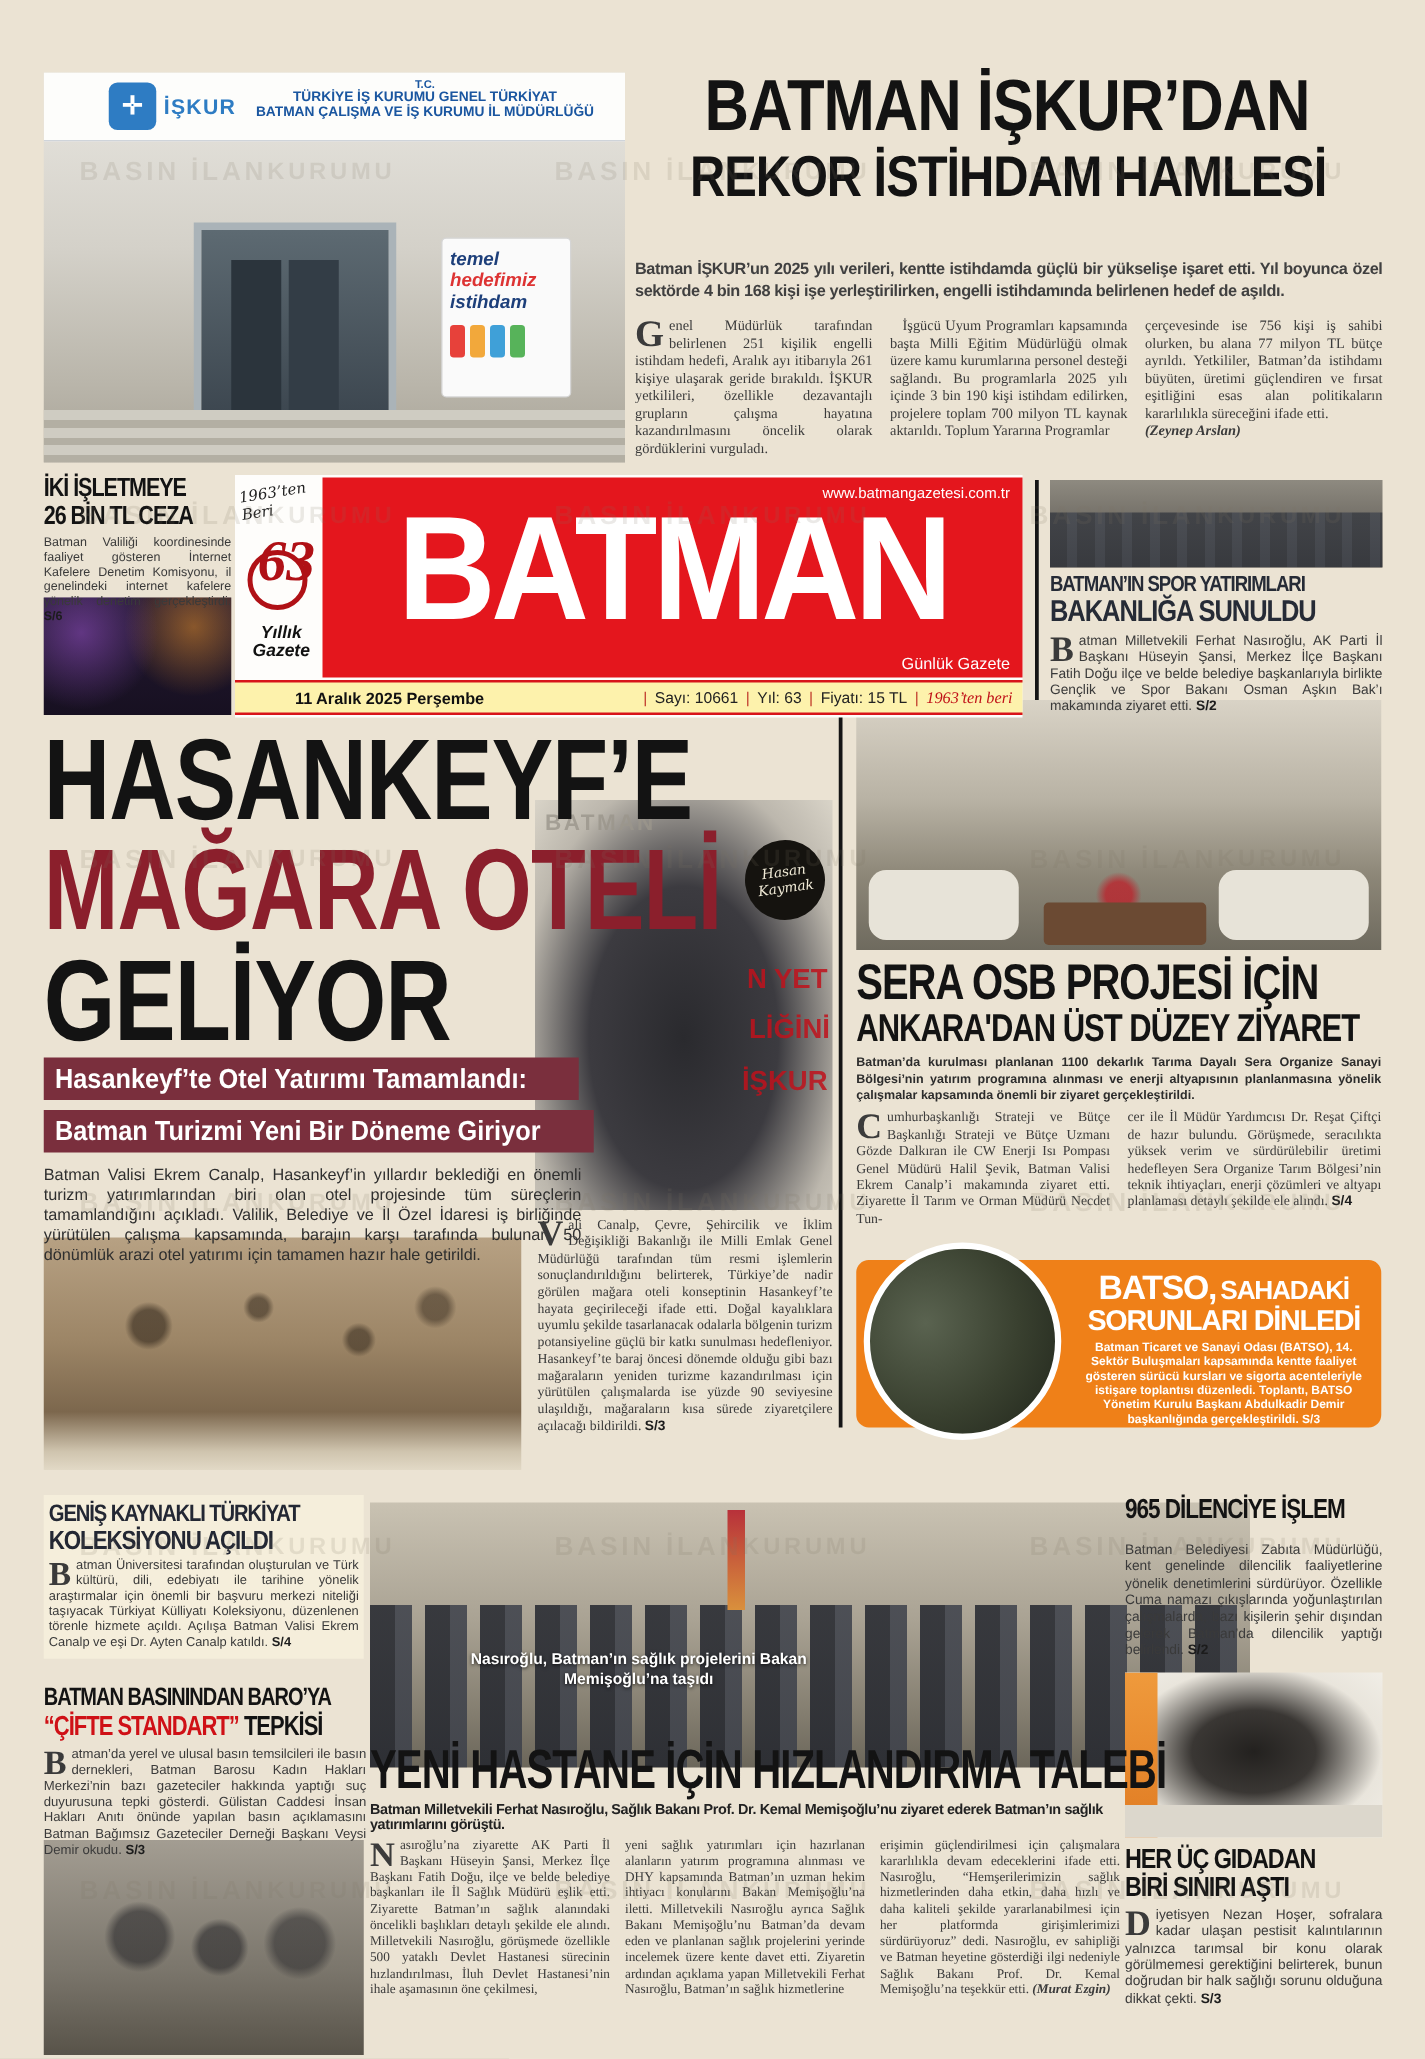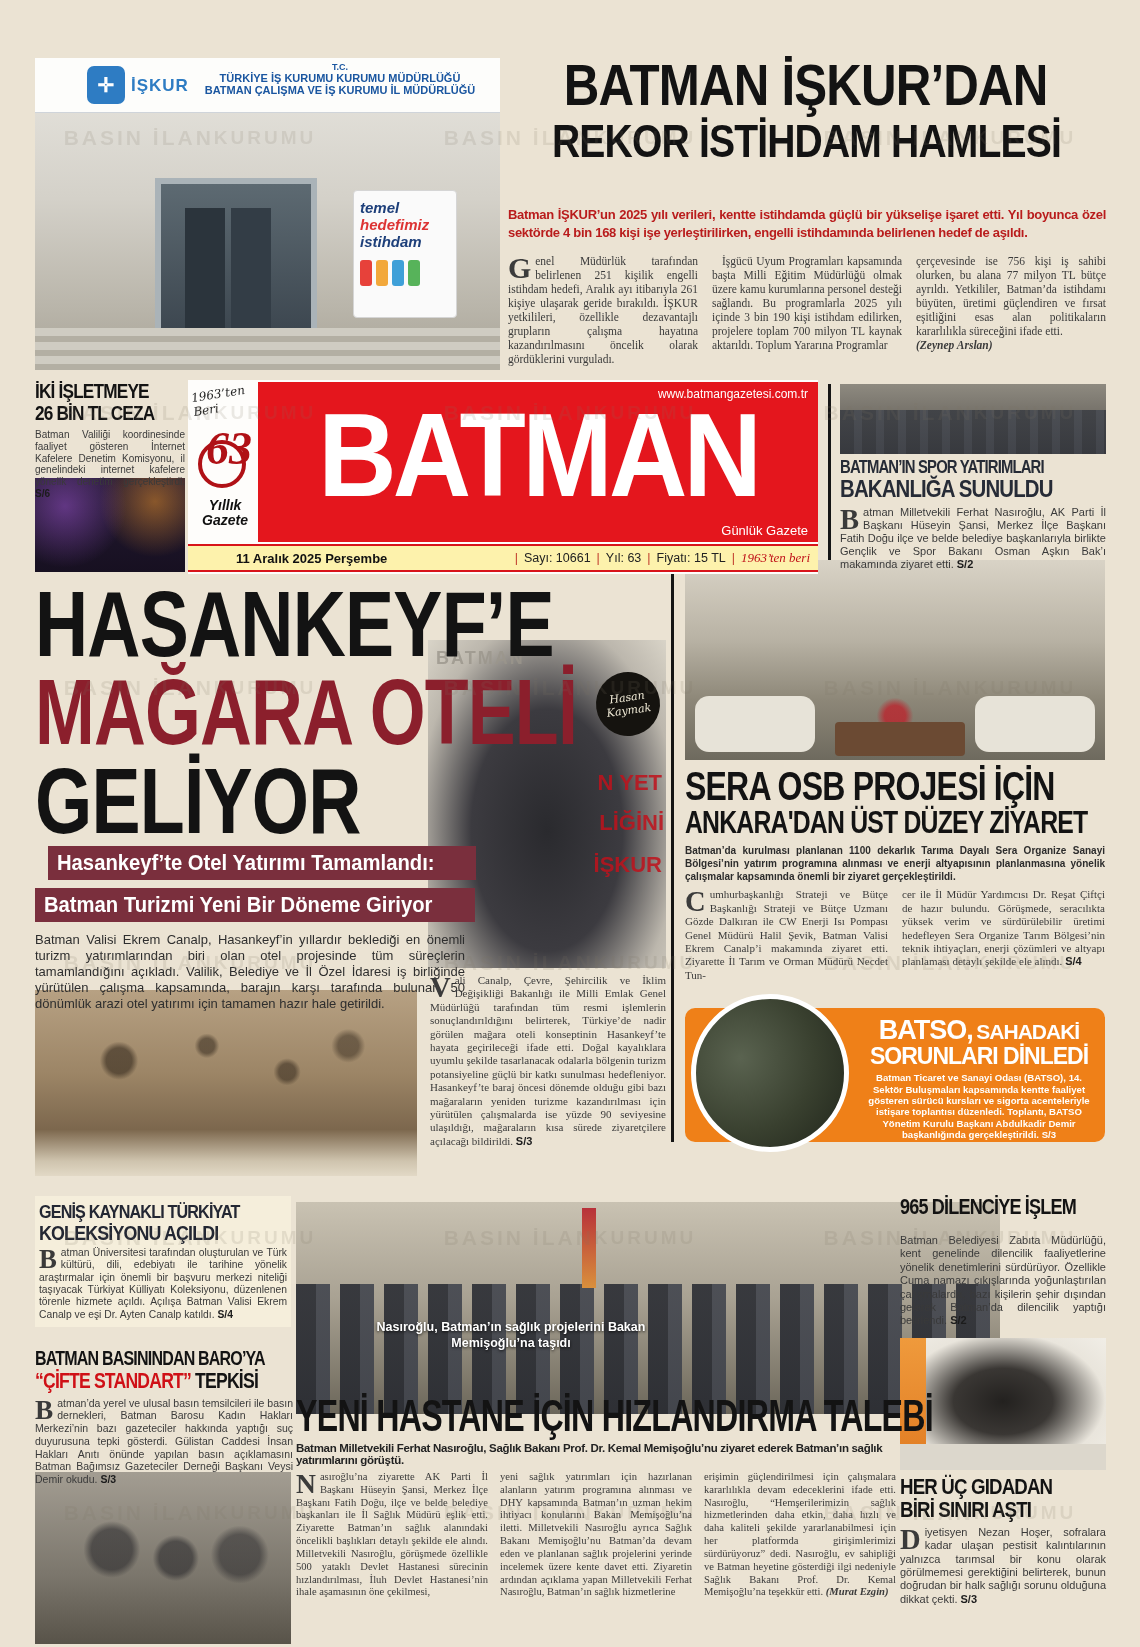--- a/index.html
+++ b/index.html
@@ -39,7 +39,7 @@
     <div class="abs" style="left:96px;top:18px;color:#2e7cc3;font-weight:bold;font-size:17px;letter-spacing:1px;">İŞKUR</div>
     <div class="abs" style="left:150px;top:4px;width:310px;text-align:center;color:#1a56a0;">
       <div style="font-size:9px;font-weight:bold;">T.C.</div>
-      <div style="font-size:11px;font-weight:bold;">TÜRKİYE İŞ KURUMU KURUMU MÜDÜRLÜĞÜ</div>
+      <div style="font-size:11px;font-weight:bold;">TÜRKİYE İŞ KURUMU GENEL TÜRKİYAT</div>
       <div style="font-size:11px;font-weight:bold;">BATMAN ÇALIŞMA VE İŞ KURUMU İL MÜDÜRLÜĞÜ</div>
     </div>
 

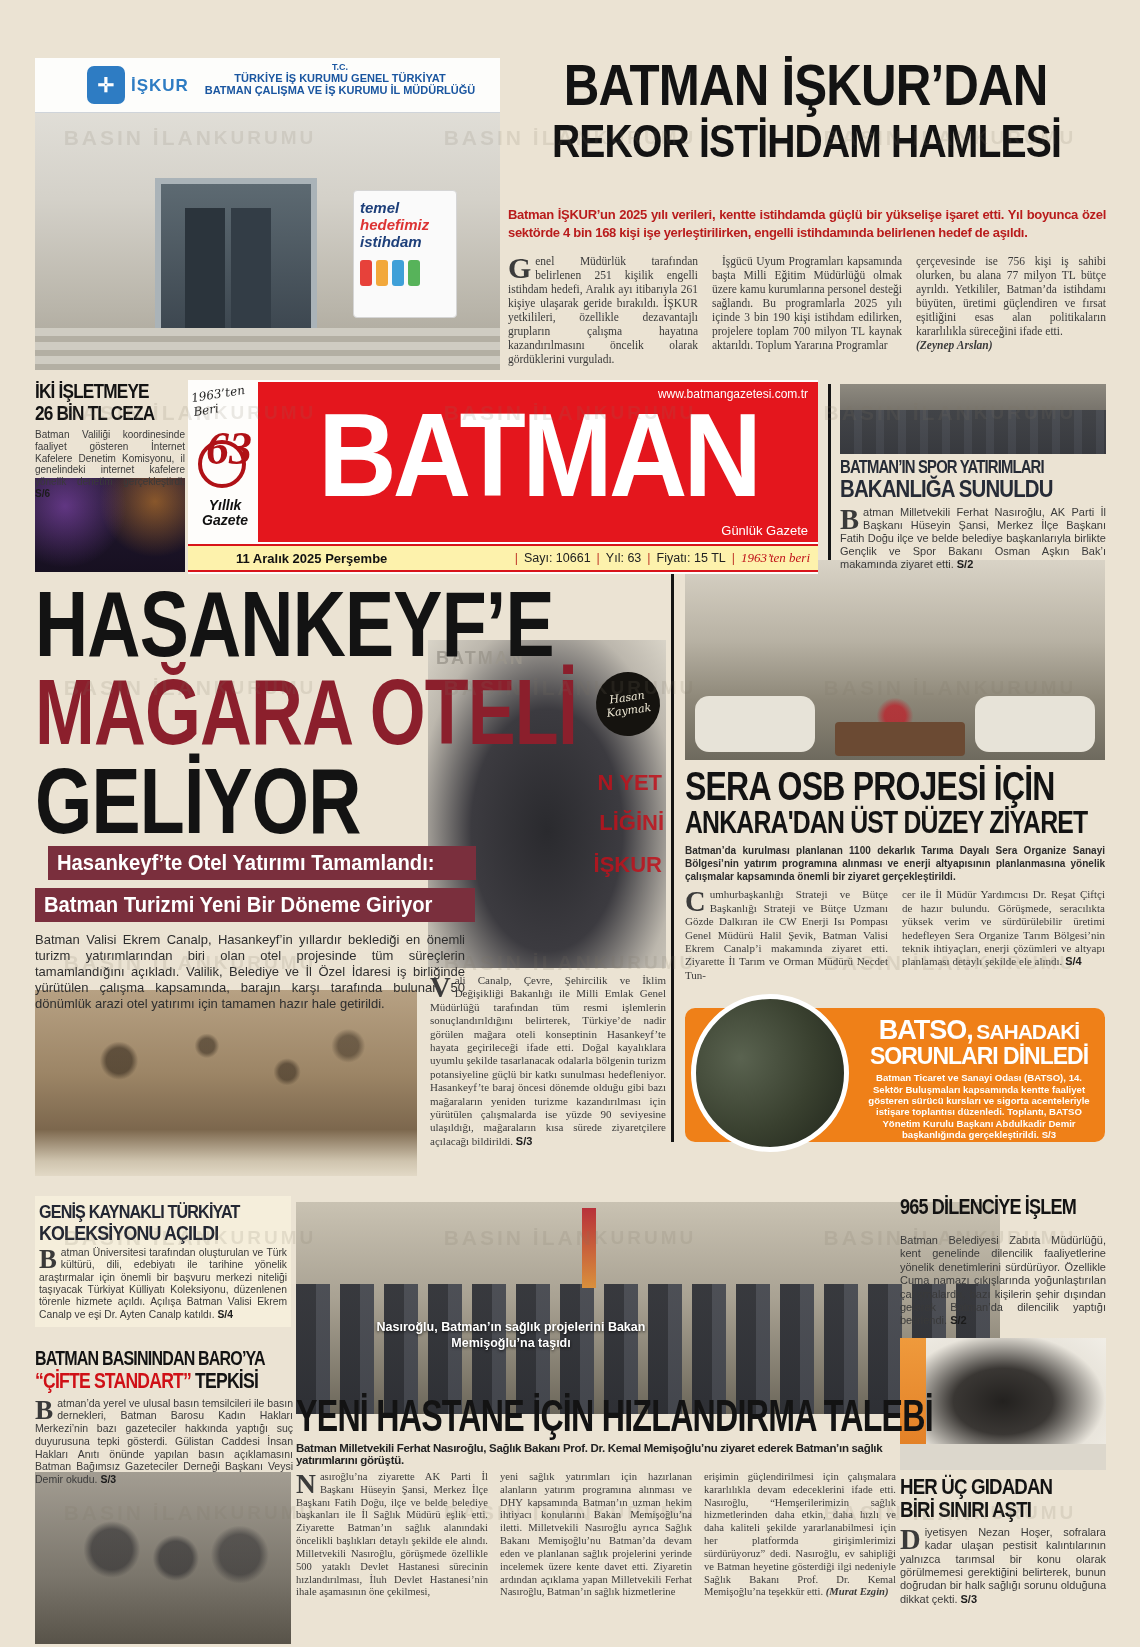--- a/index.html
+++ b/index.html
@@ -65,7 +65,7 @@
     <div class="hl" style="font-size:58px;"><span class="cond-c" style="transform:scaleX(.85);">BATMAN İŞKUR’DAN</span></div>
     <div class="hl" style="font-size:46px;margin-top:4px;"><span class="cond-c" style="transform:scaleX(.85);">REKOR İSTİHDAM HAMLESİ</span></div>
   </div>
-  <p class="abs z2 just" style="left:508px;top:206px;width:598px;font-size:13px;font-weight:bold;letter-spacing:-.3px;line-height:1.35;color:#b91c1c;">Batman İŞKUR’un 2025 yılı verileri, kentte istihdamda güçlü bir yükselişe işaret etti. Yıl boyunca özel sektörde 4 bin 168 kişi işe yerleştirilirken, engelli istihdamında belirlenen hedef de aşıldı.</p>
+  <p class="abs z2 just" style="left:508px;top:206px;width:598px;font-size:13px;font-weight:bold;letter-spacing:-.3px;line-height:1.35;color:#404040;">Batman İŞKUR’un 2025 yılı verileri, kentte istihdamda güçlü bir yükselişe işaret etti. Yıl boyunca özel sektörde 4 bin 168 kişi işe yerleştirilirken, engelli istihdamında belirlenen hedef de aşıldı.</p>
   <div class="abs z2" style="left:508px;top:254px;width:598px;display:flex;gap:14px;">
     <p class="serif just dc" style="flex:1;font-size:11.5px;line-height:1.22;"><span>Genel Müdürlük tarafından belirlenen 251 kişilik engelli istihdam hedefi, Aralık ayı itibarıyla 261 kişiye ulaşarak geride bırakıldı. İŞKUR yetkilileri, özellikle dezavantajlı grupların çalışma hayatına kazandırılmasını öncelik olarak gördüklerini vurguladı.</span></p>
     <p class="serif just" style="flex:1;font-size:11.5px;line-height:1.22;text-indent:10px;"><span>İşgücü Uyum Programları kapsamında başta Milli Eğitim Müdürlüğü olmak üzere kamu kurumlarına personel desteği sağlandı. Bu programlarla 2025 yılı içinde 3 bin 190 kişi istihdam edilirken, projelere toplam 700 milyon TL kaynak aktarıldı. Toplum Yararına Programlar</span></p>

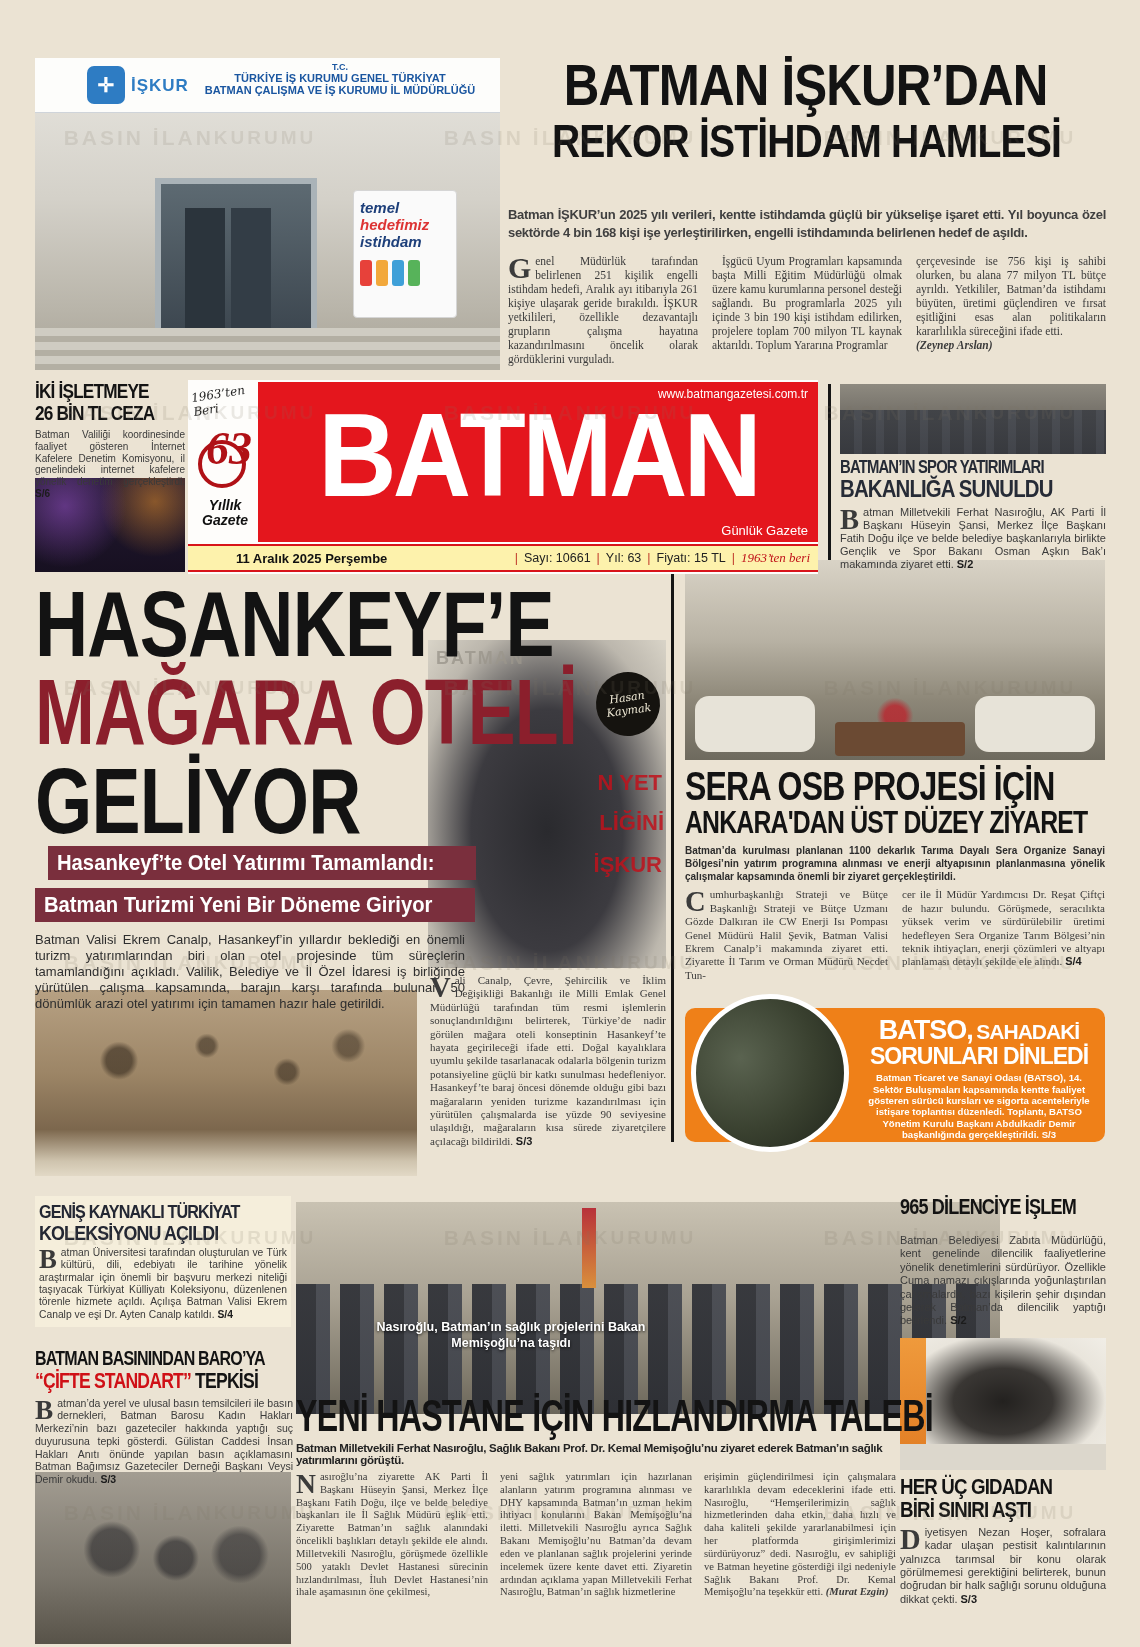--- a/index.html
+++ b/index.html
@@ -140,7 +140,7 @@
     <div class="hl" style="font-size:92px;line-height:.96;">
       <span class="cond" style="transform:scaleX(.8);white-space:nowrap;">GELİYOR</span></div>
   </div>
-  <div class="abs z2 kicker" style="left:48px;top:846px;font-size:22px;">
+  <div class="abs z2 kicker" style="left:35px;top:846px;font-size:22px;">
     <span class="cond" style="transform:scaleX(.92);">Hasankeyf’te Otel Yatırımı Tamamlandı:</span></div>
   <div class="abs z2 kicker" style="left:35px;top:888px;font-size:22px;">
     <span class="cond" style="transform:scaleX(.92);">Batman Turizmi Yeni Bir Döneme Giriyor</span></div>

